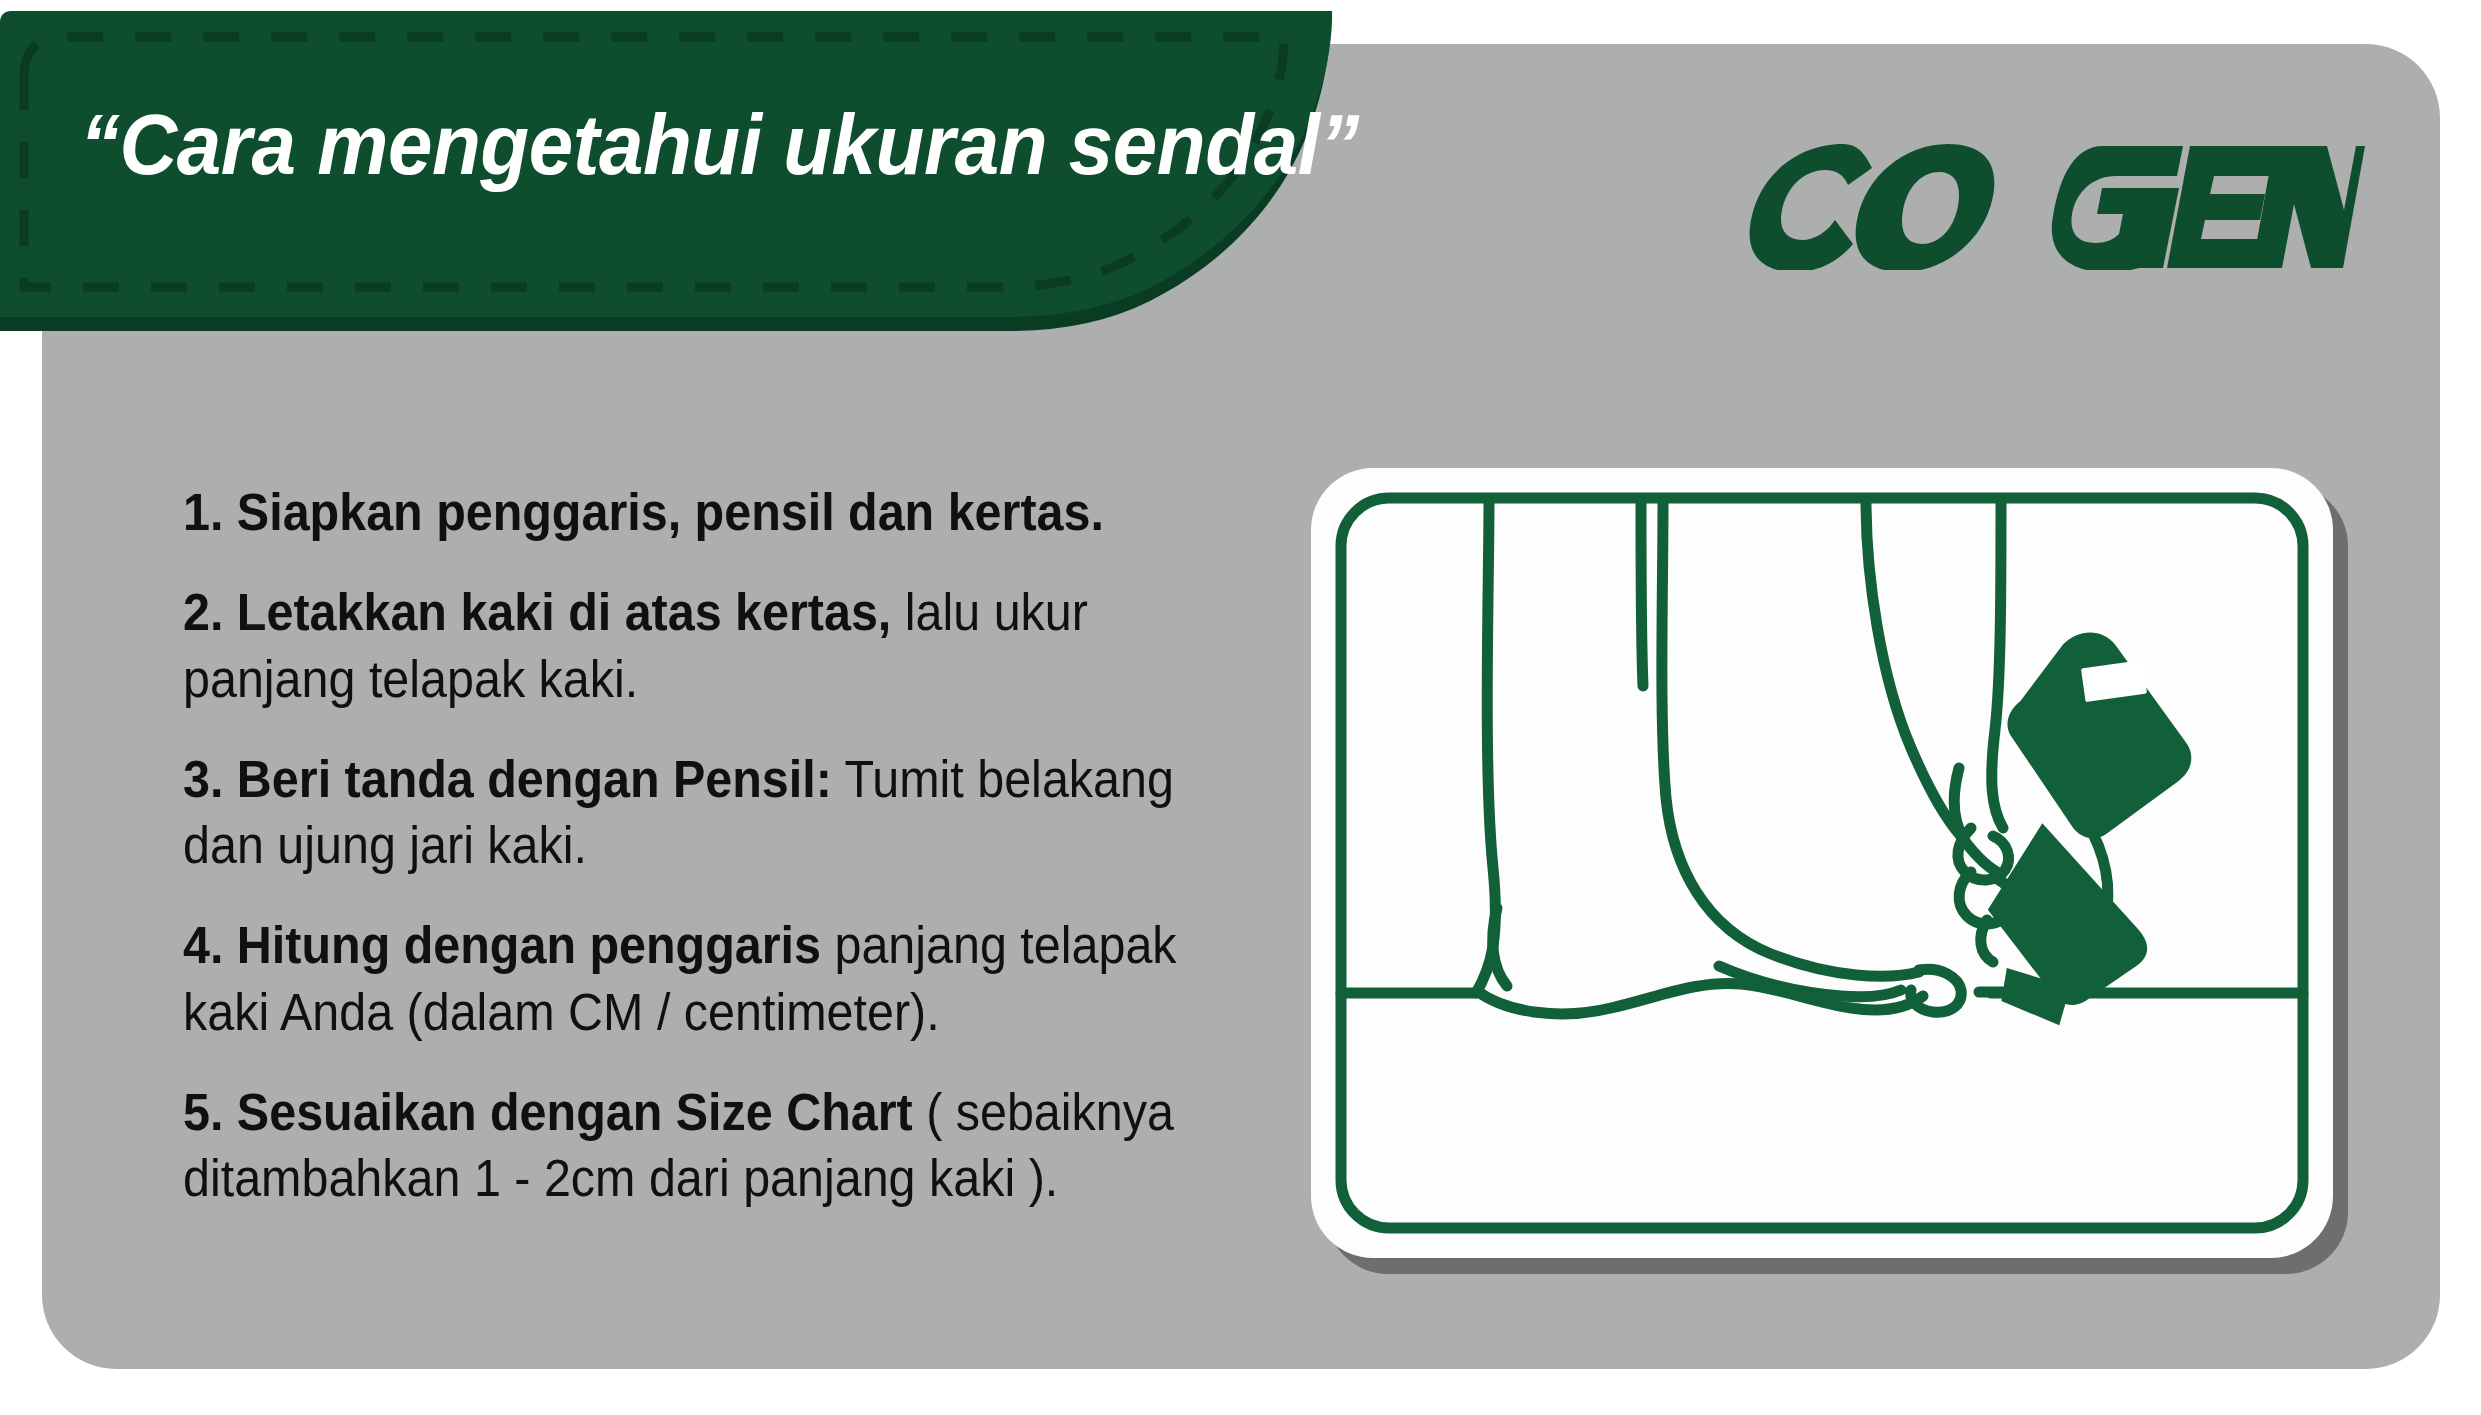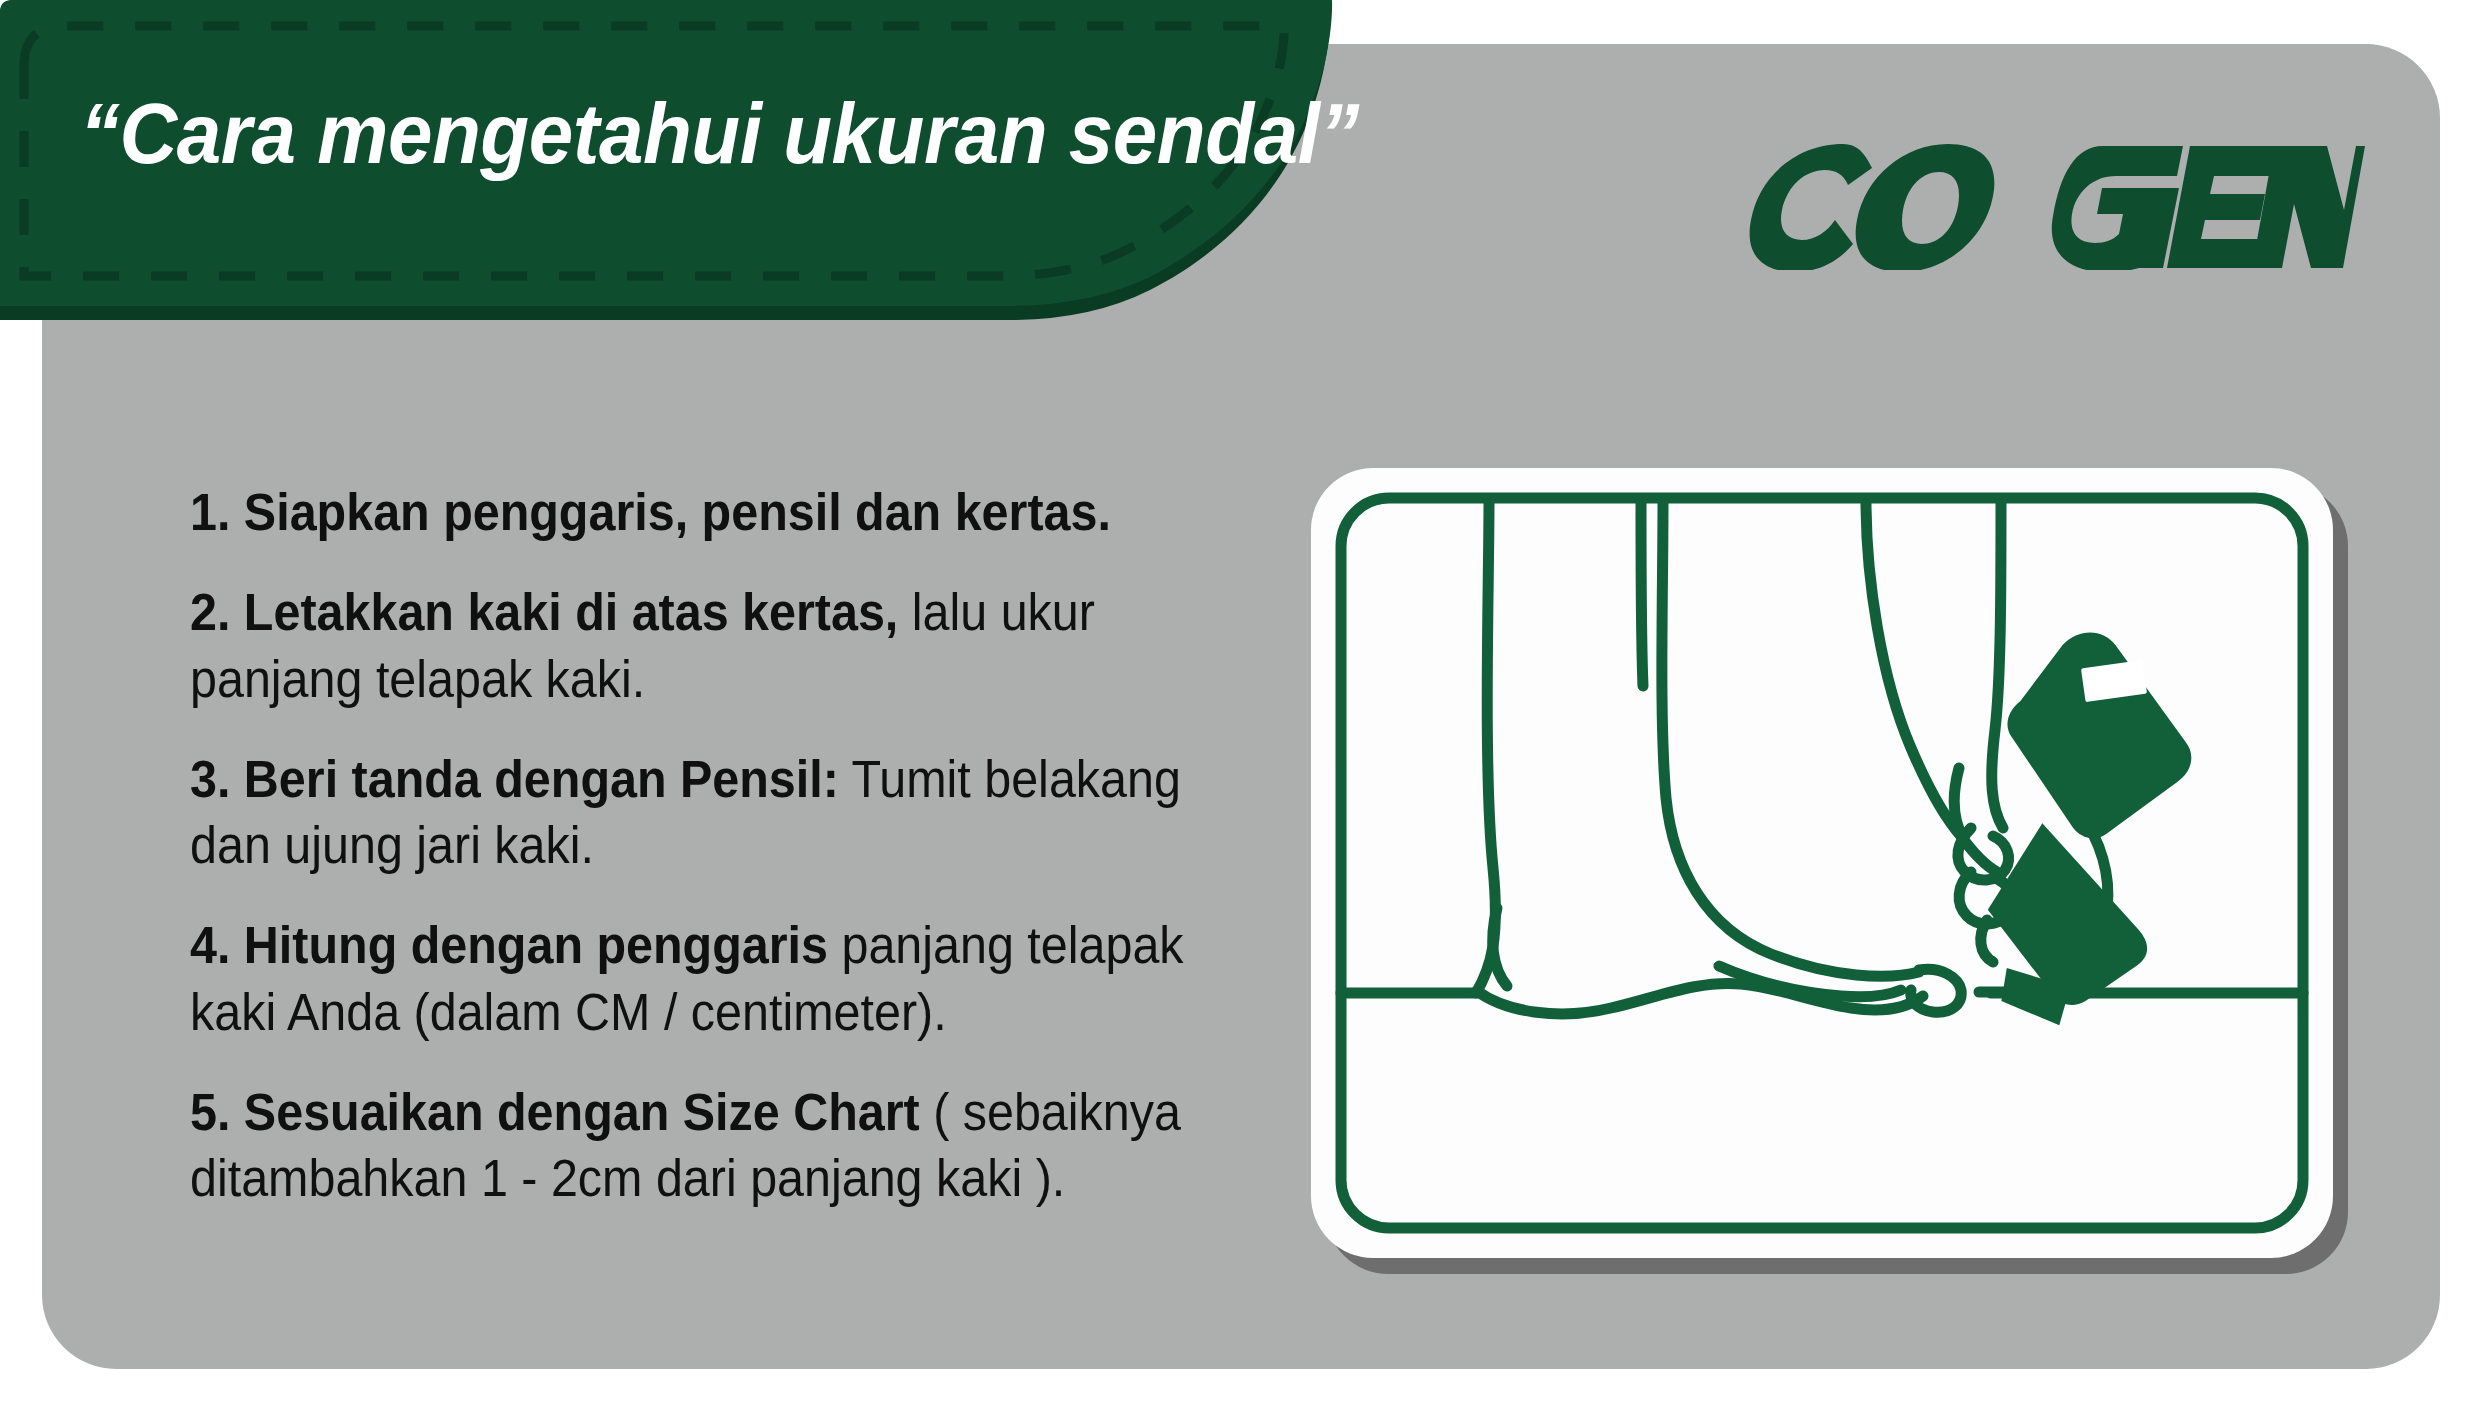--- a/index.html
+++ b/index.html
@@ -36,7 +36,7 @@
   .banner-wrap {
     position: absolute;
     left: 0px;
-    top: 0px;
+    top: 11px;
     width: 1720px;
     height: 330px;
   }

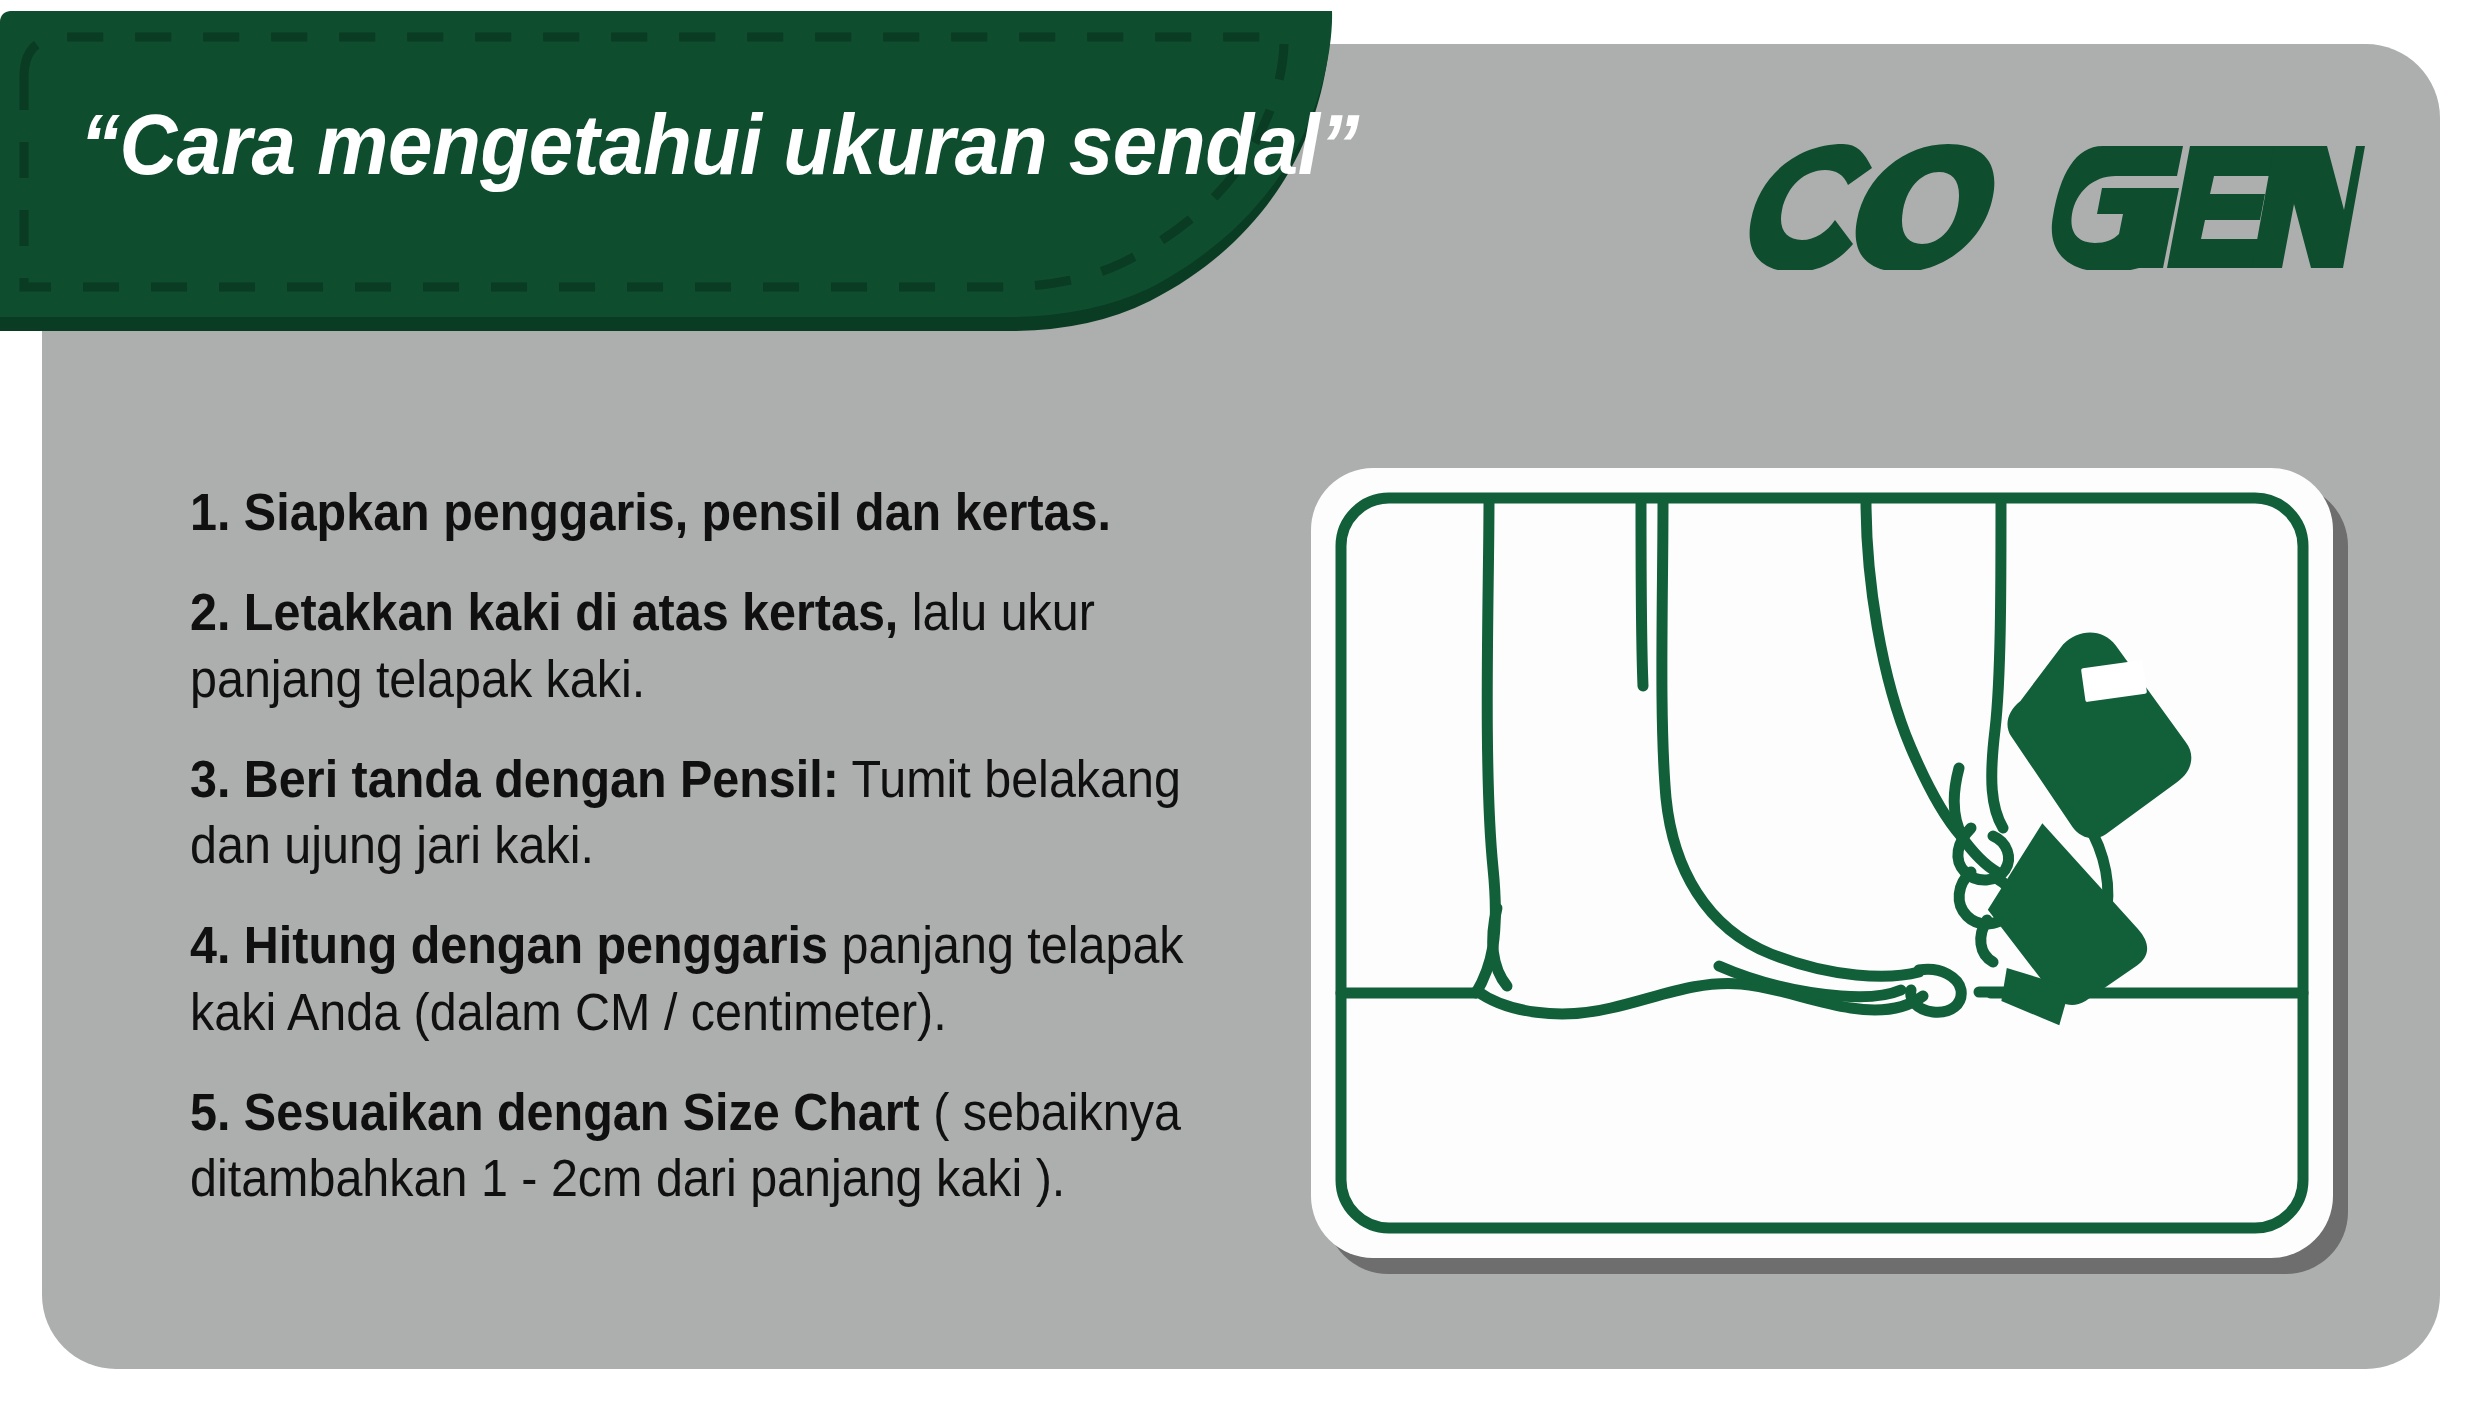--- a/index.html
+++ b/index.html
@@ -77,7 +77,7 @@
   
   .steps {
     position: absolute;
-    left: 190px;
+    left: 183px;
     top: 480px;
     width: 1120px;
   }

